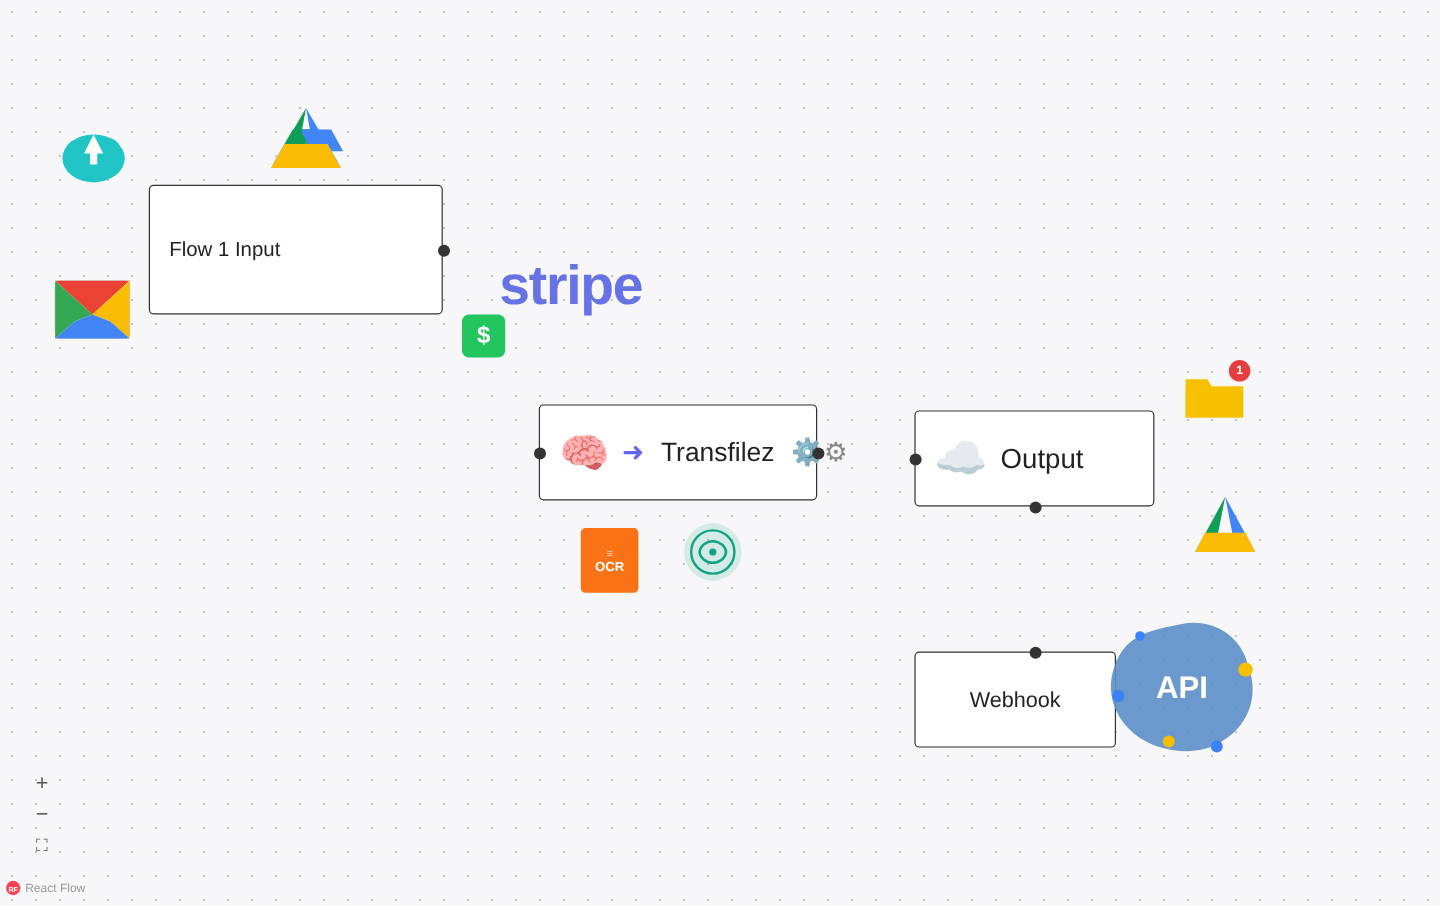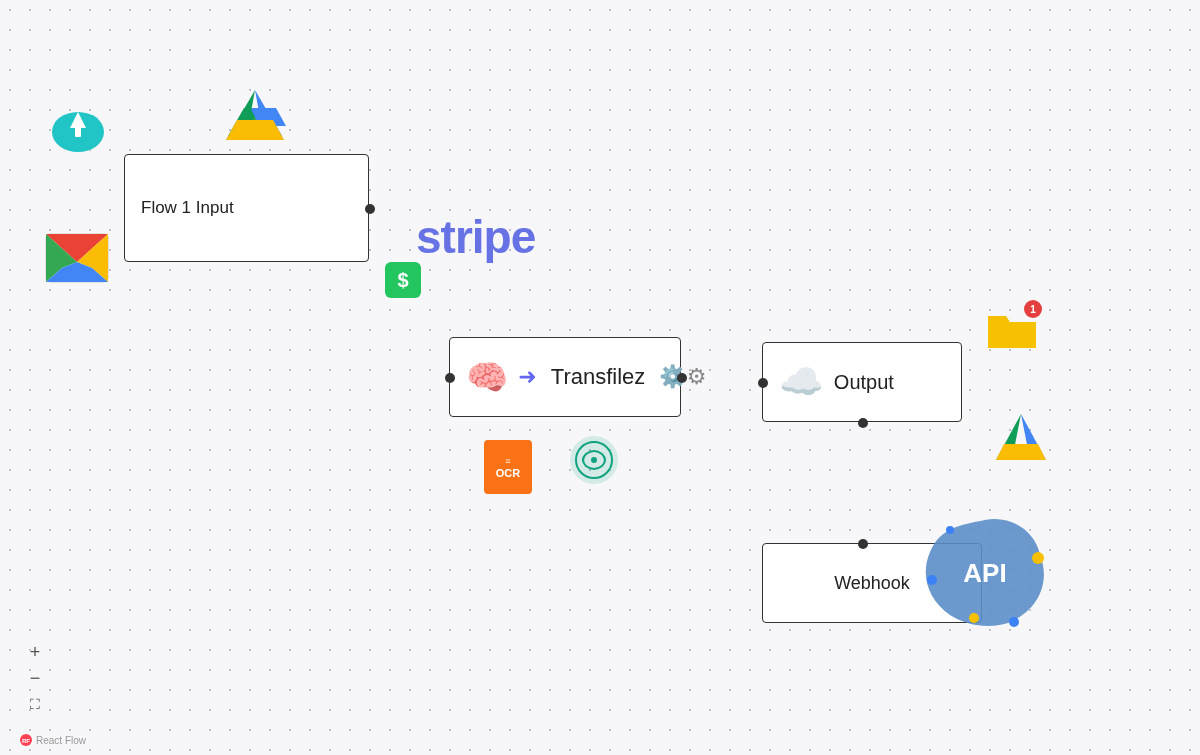--- a/index.html
+++ b/index.html
@@ -231,7 +231,7 @@
   <div class="dot" style="left:0px; top:40px;"></div>
 
   <span style="font-size:36px; color:#22c55e;">☁️</span>
-  <span style="font-size:20px;">Output</span>
+  <span style="font-size:23px;">Output</span>
 
   <div class="dot" style="left:100px; top:80px;"></div>
 </div>

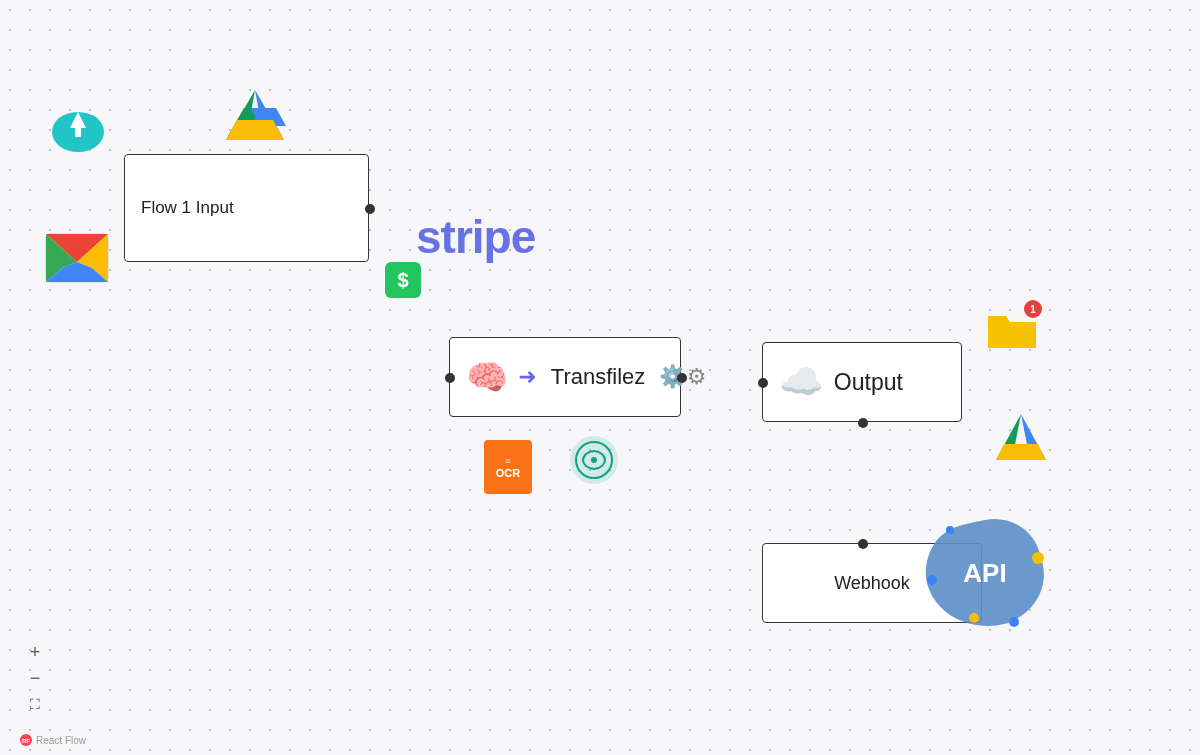--- a/index.html
+++ b/index.html
@@ -256,7 +256,7 @@
   </svg>
 </div>
 
-<div class="node" style="left:762px; top:543px; width:220px; height:80px;">
+<div class="node" style="left:762px; top:543px; width:168px; height:80px;">
 
   <div class="dot" style="left:100px; top:0px;"></div>
   <span style="font-size:18px; margin: 0 auto;">Webhook</span>

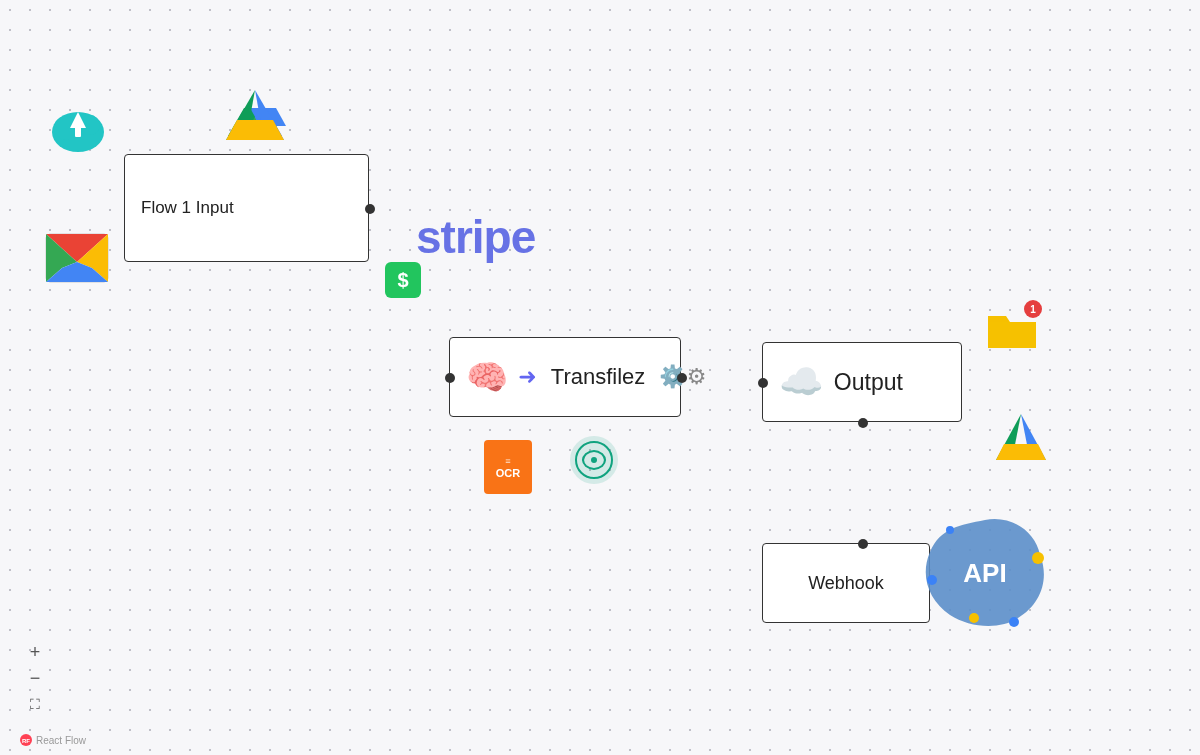--- a/index.html
+++ b/index.html
@@ -95,7 +95,7 @@
     .watermark {
       position: absolute;
       bottom: 8px;
-      left: 19px;
+      left: 4px;
       font-size: 10px;
       color: #999;
       display: flex;

